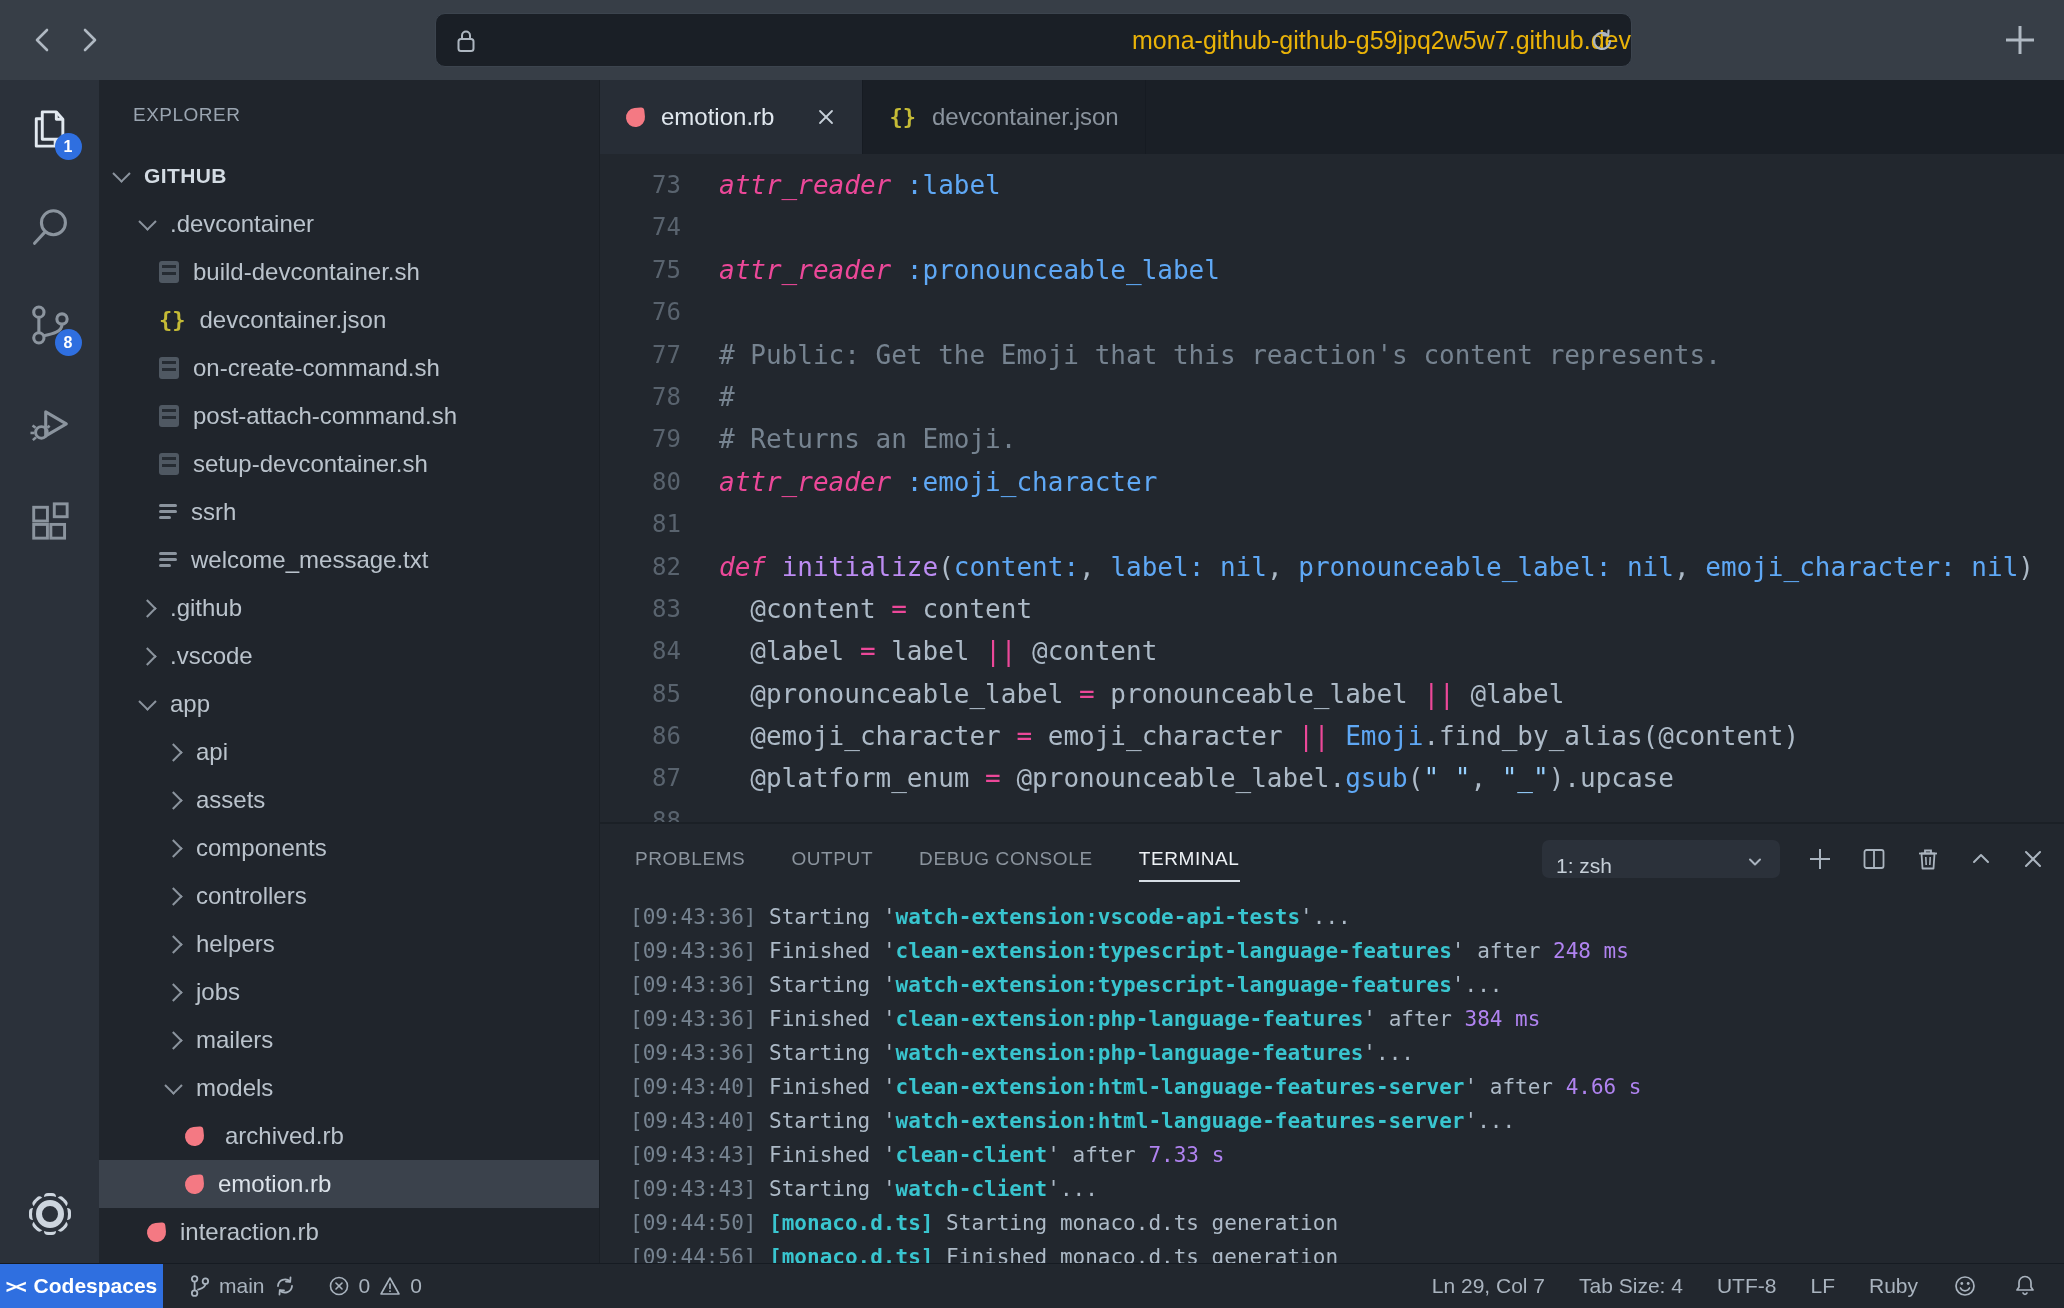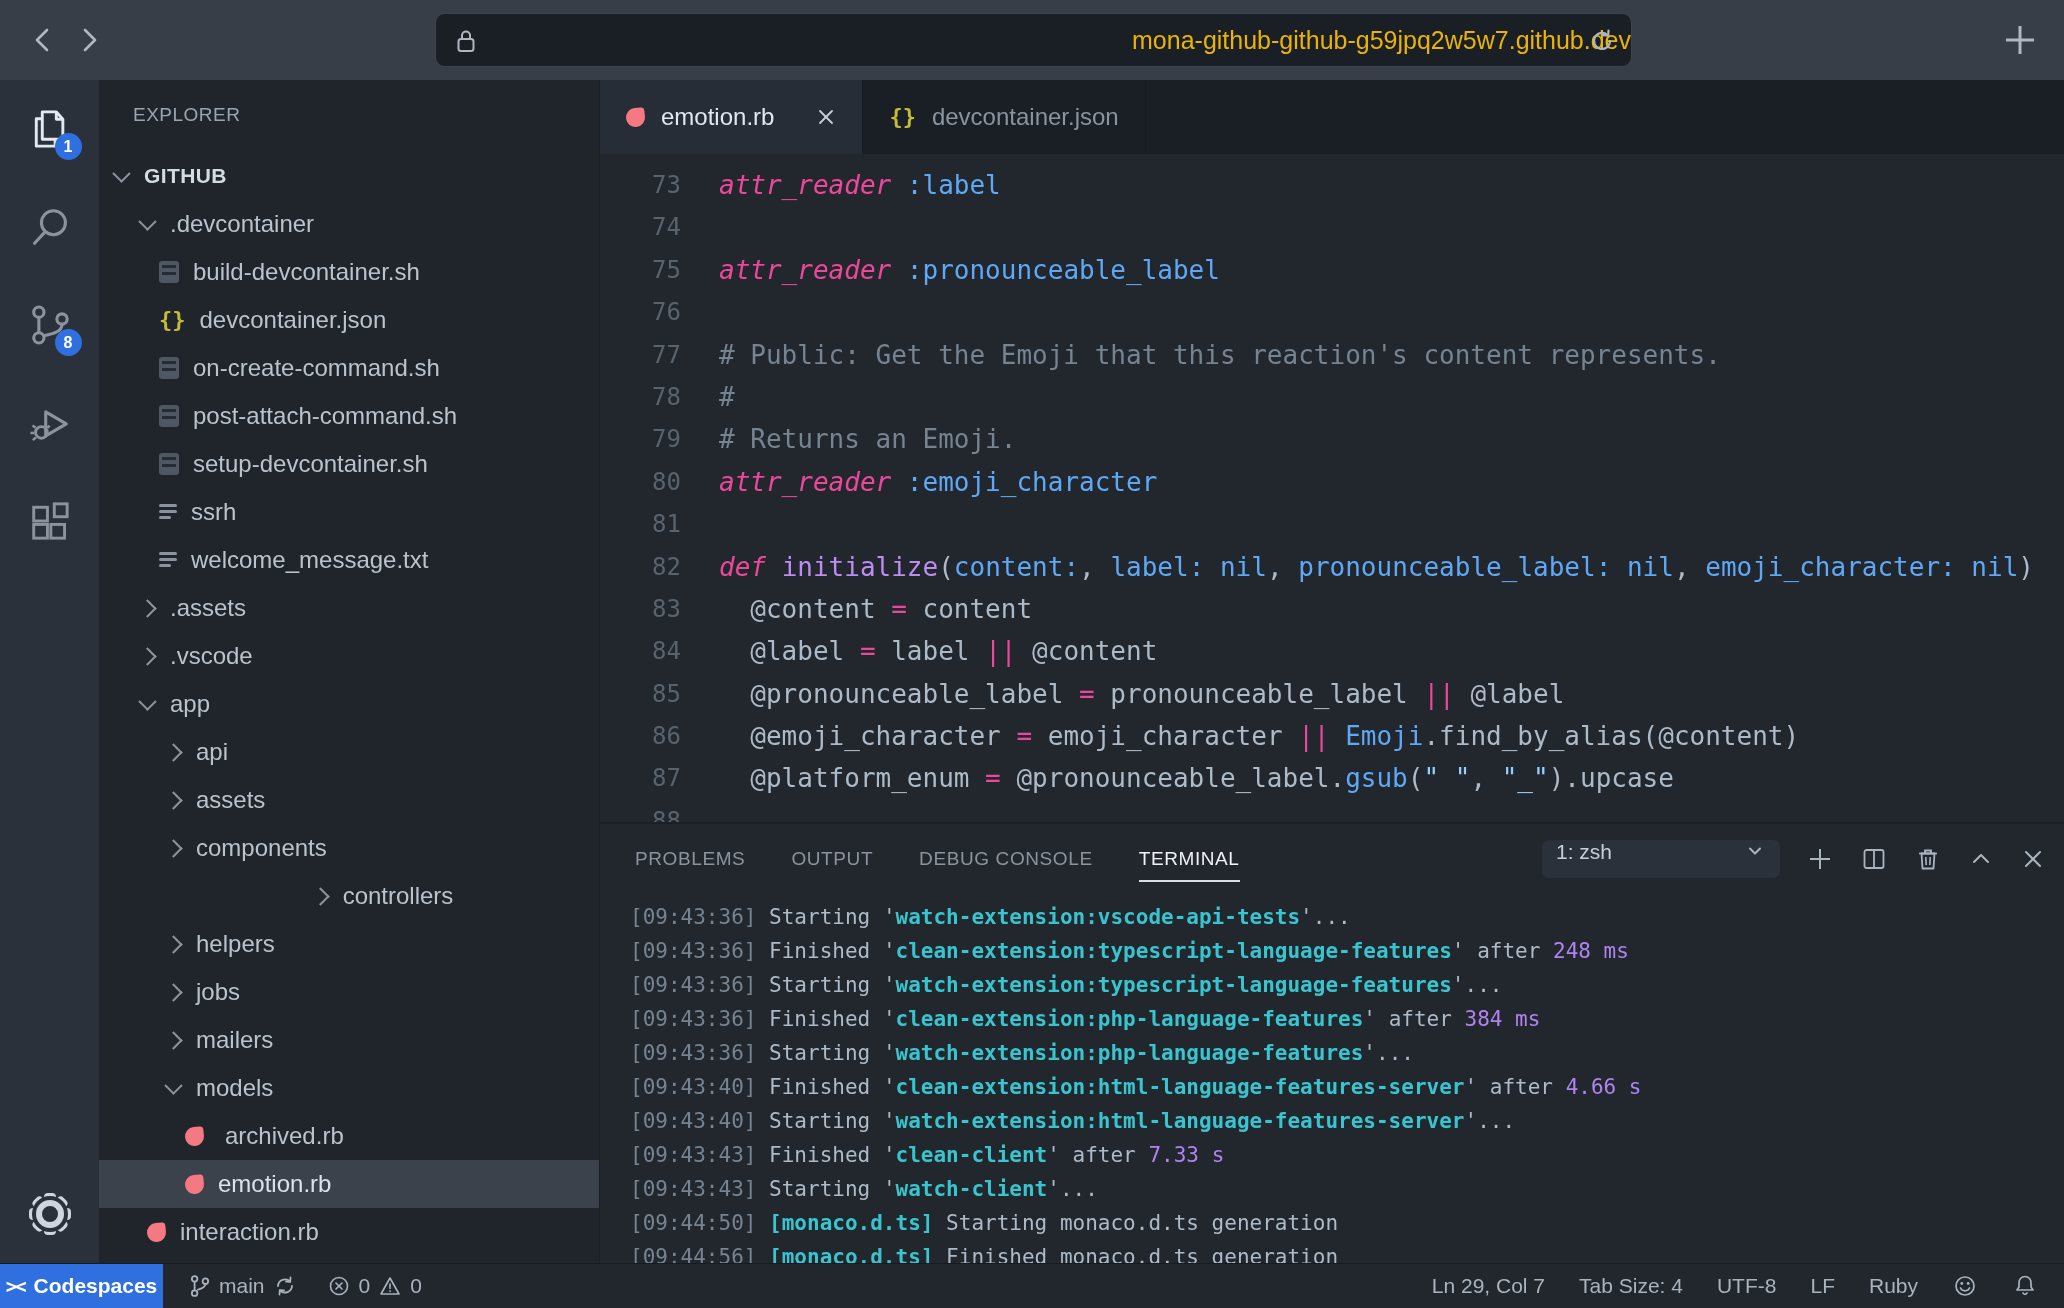--- a/index.html
+++ b/index.html
@@ -249,7 +249,7 @@
           </div>
           <div class="tree-row" style="padding-left: 42px;">
             <span class="chev right"></span>
-            <span>.assets</span>
+            <span>.github</span>
           </div>
           <div class="tree-row" style="padding-left: 42px;">
             <span class="chev right"></span>

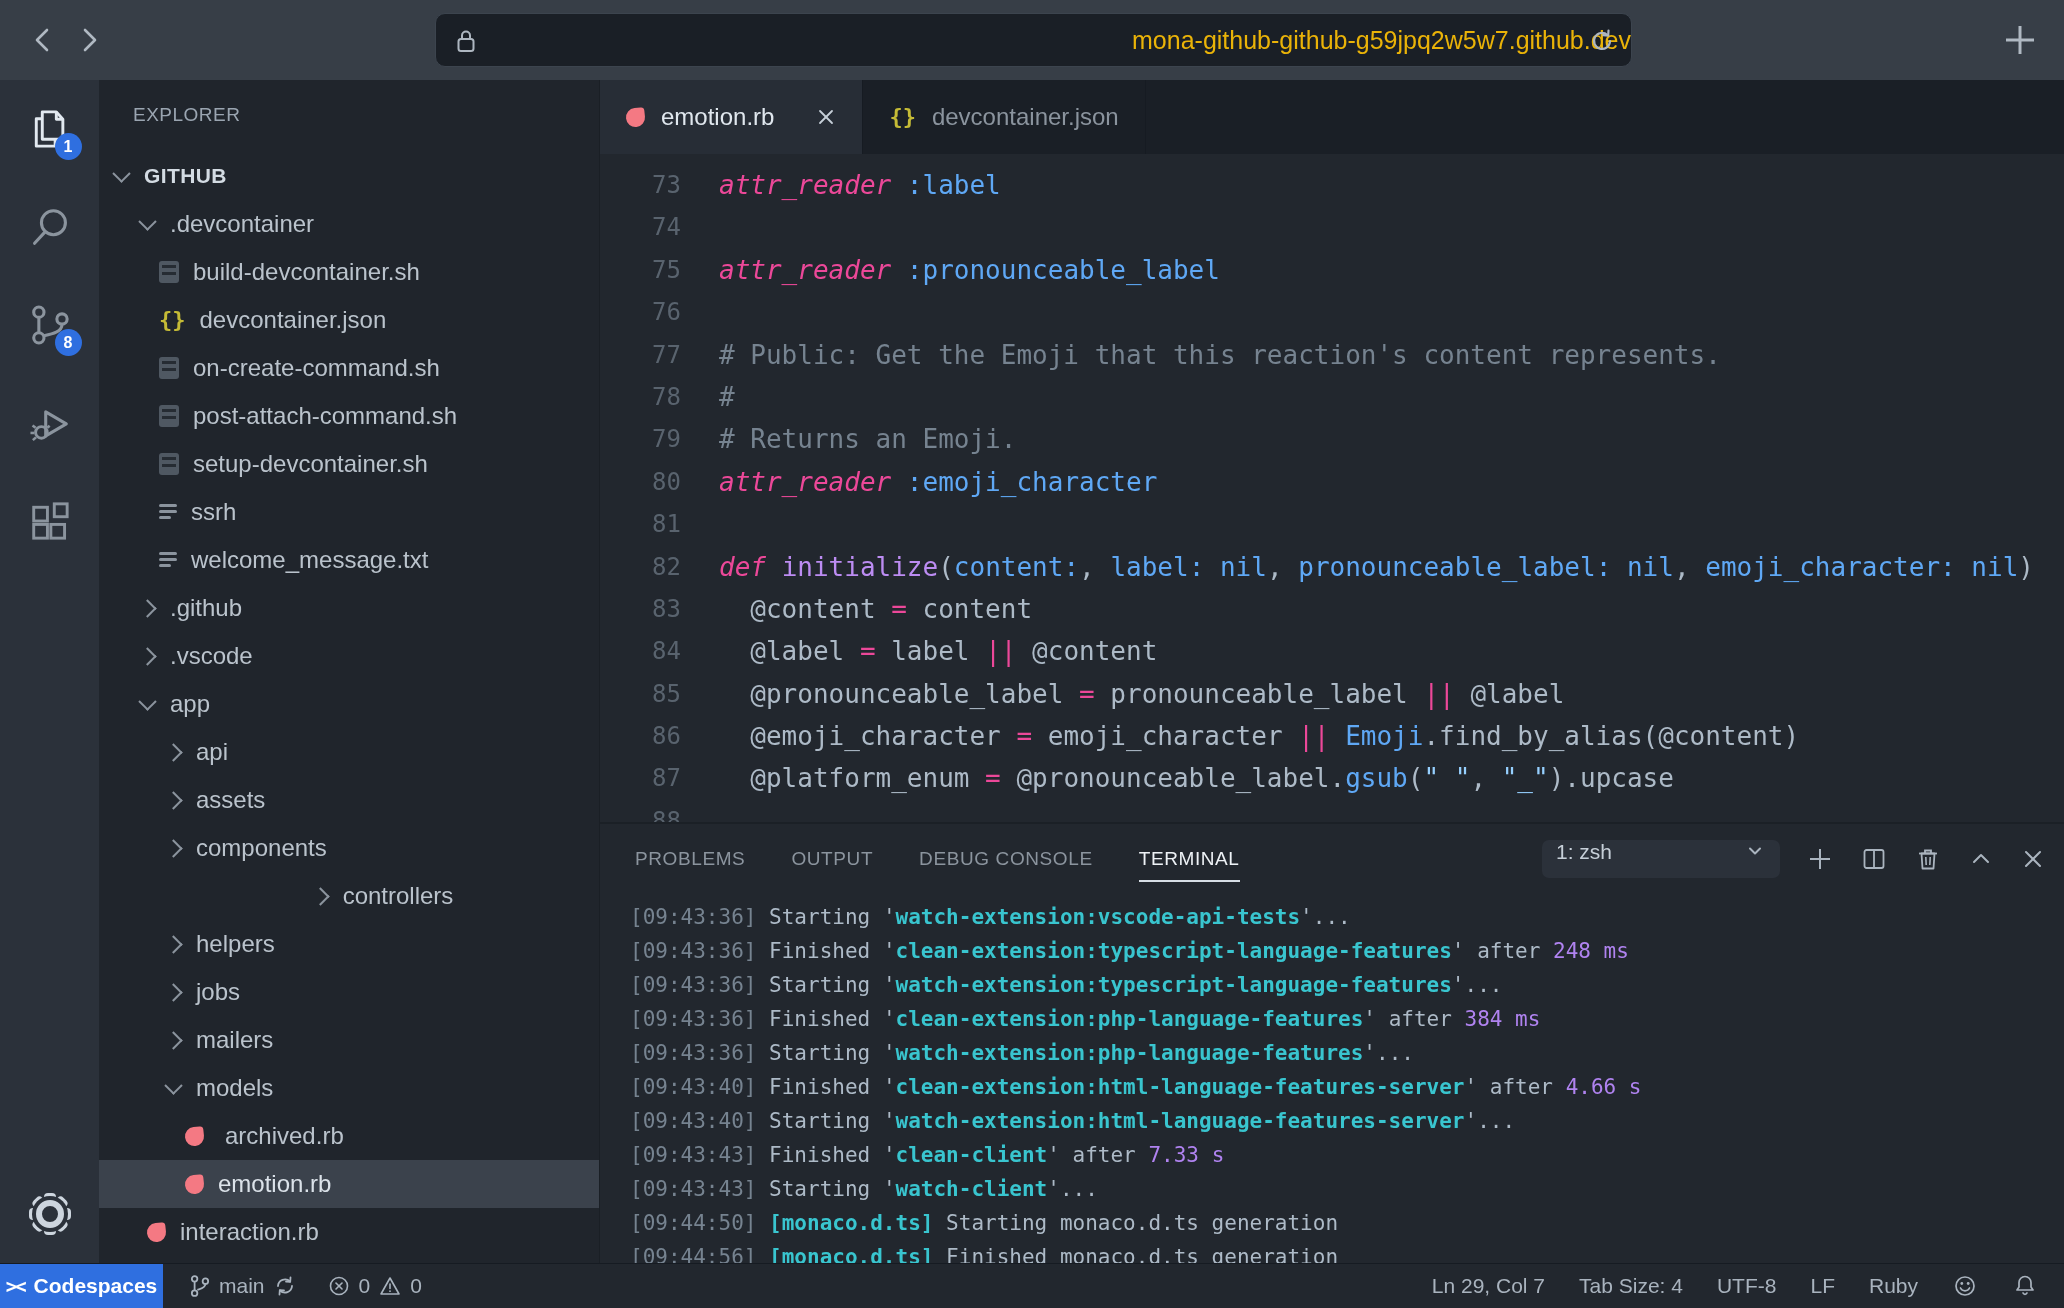--- a/index.html
+++ b/index.html
@@ -75,7 +75,7 @@
   .ptab.active { color:#eef2f6; }
   .ptab.active:after { content:""; position:absolute; left:0; right:0; bottom:12px; height:2px; background:#d7dee5; }
   .panel-actions { position:absolute; right:18px; top:0; height:70px; display:flex; align-items:center; gap:26px; }
-  .shell-select { width:238px; height:38px; background:#2b313a; border-radius:7px; display:flex; align-items:flex-start;
+  .shell-select { width:238px; height:38px; background:#2b313a; border-radius:7px; display:flex; align-items:flex-end;
                   padding:0 14px; color:#c6cfd8; font-size:21px; cursor:pointer; }
   .shell-select .sel-chev { margin-left:auto; }
   .picon { display:flex; align-items:center; justify-content:center; cursor:pointer; }

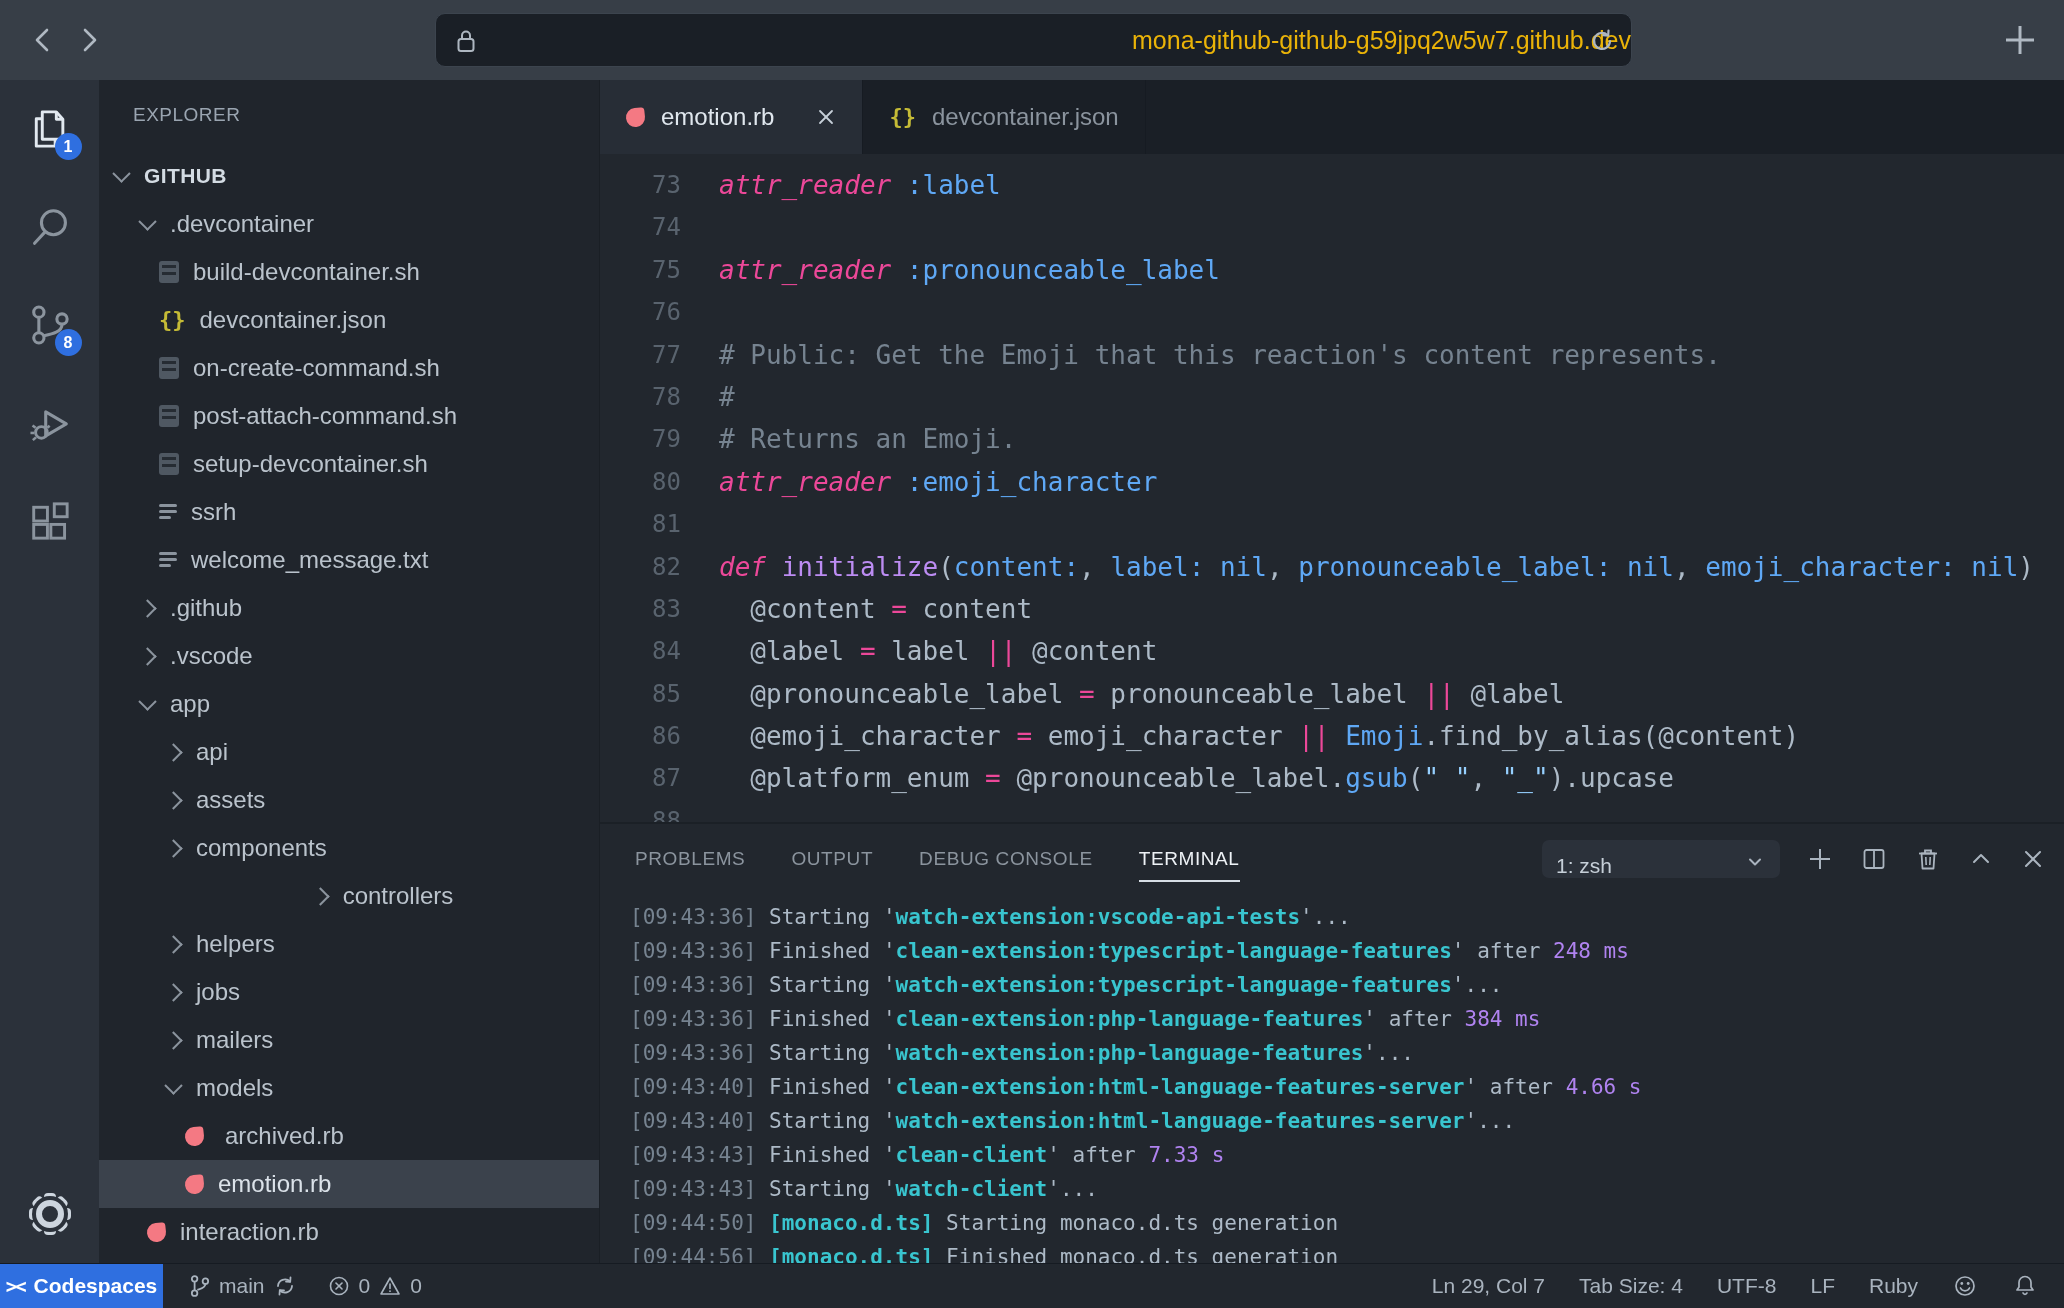--- a/index.html
+++ b/index.html
@@ -271,7 +271,7 @@
             <span class="chev right"></span>
             <span>components</span>
           </div>
-          <div class="tree-row" style="padding-left: 68px; justify-content: center;">
+          <div class="tree-row" style="padding-left: 68px;">
             <span class="chev right"></span>
             <span>controllers</span>
           </div>

